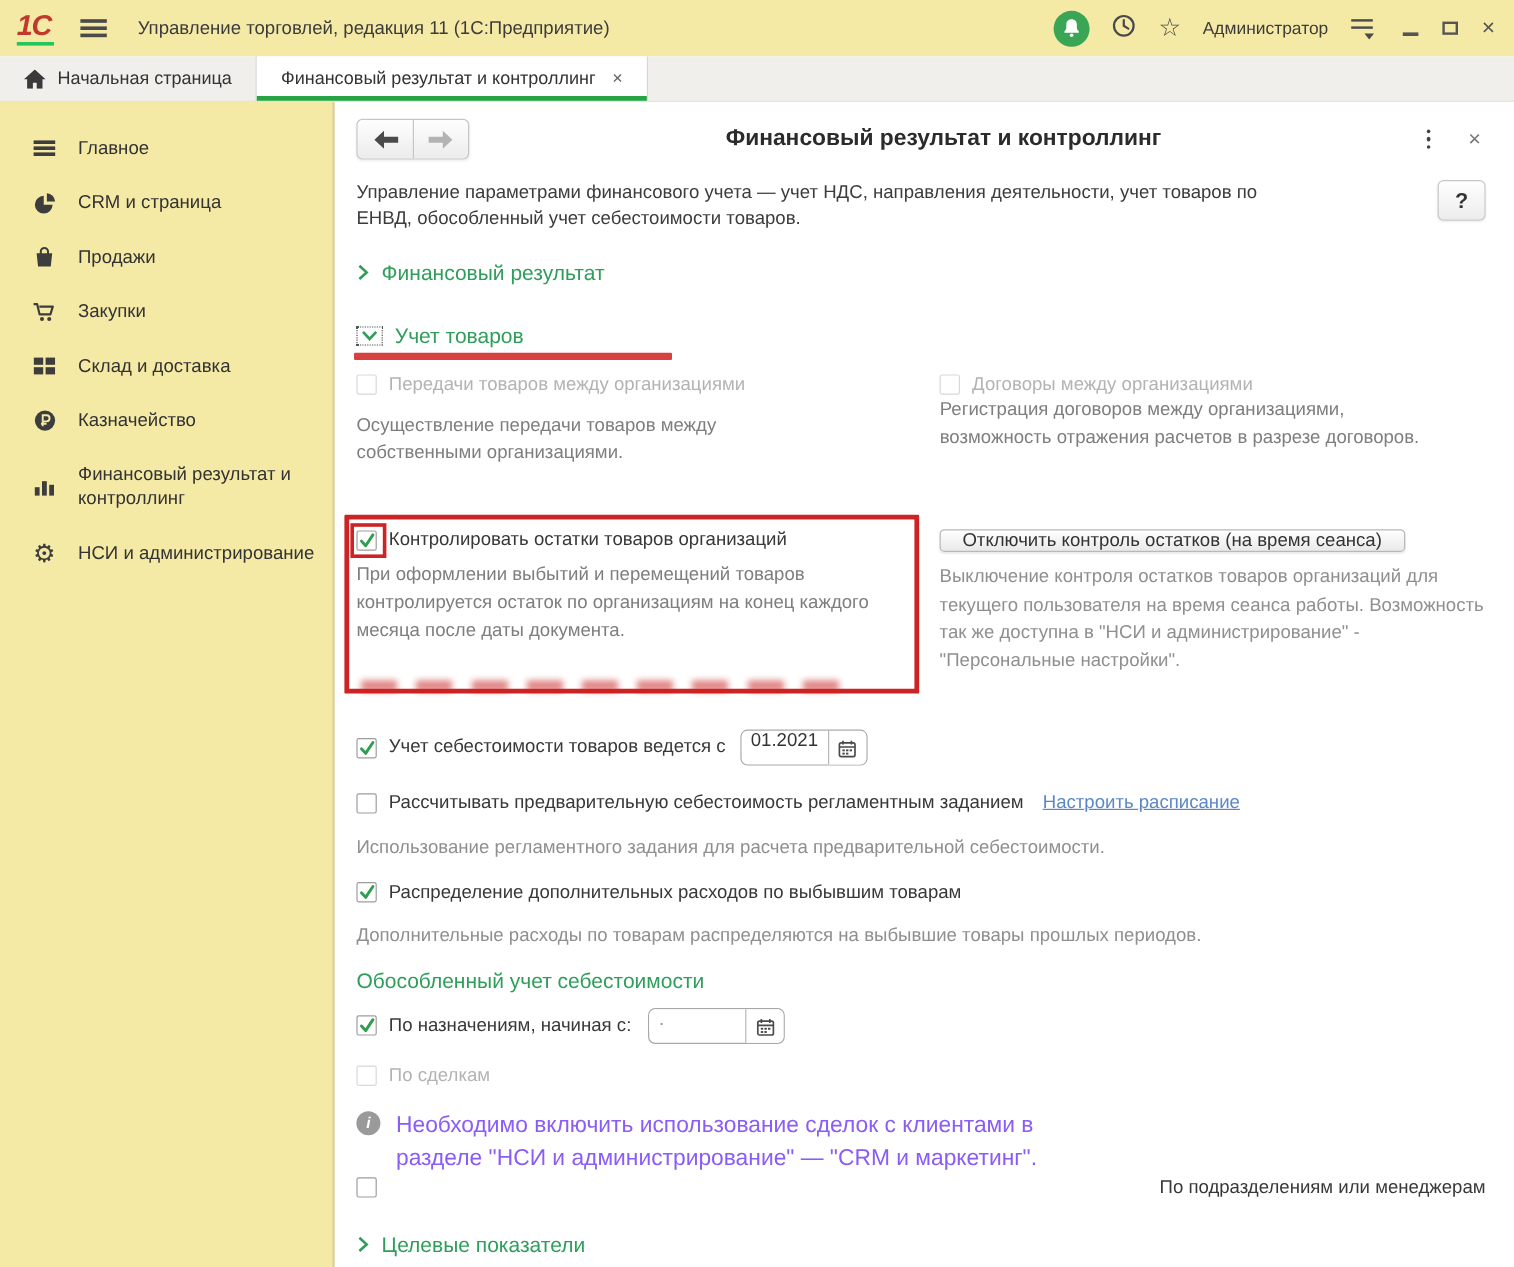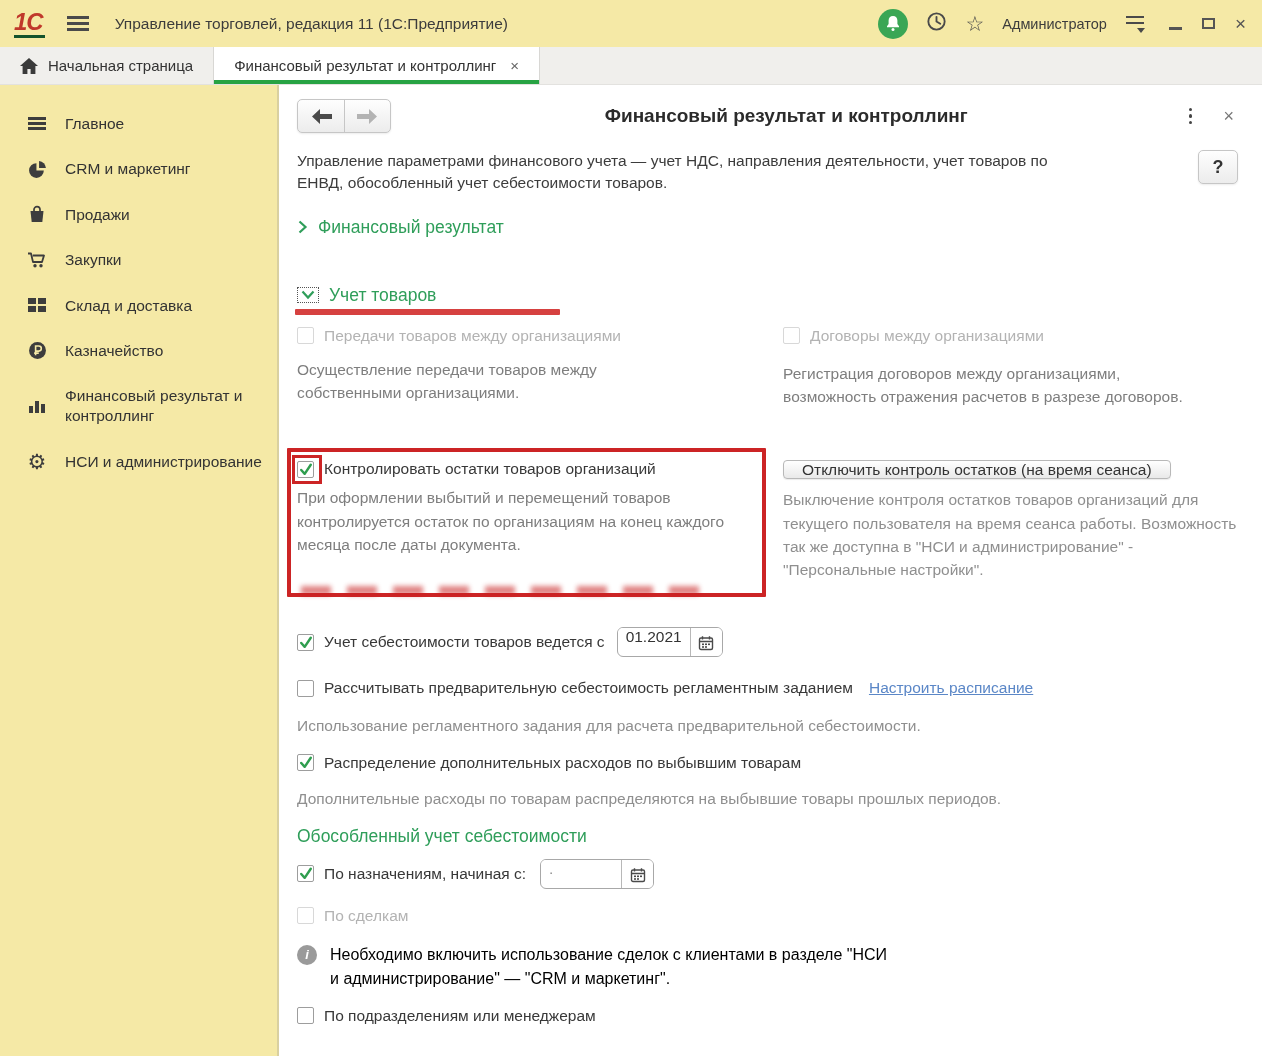--- a/index.html
+++ b/index.html
@@ -10,7 +10,7 @@
   
   .titlebar { height:47px; background:#f5e9a6; display:flex; align-items:center; padding:0 10px 0 14px; }
   .logo-1c { color:#c0392b; font-weight:bold; font-style:italic; font-size:24px;
-             border-bottom:3px solid #14532d; line-height:1; padding:0 2px 1px 0; letter-spacing:-1px; }
+             border-bottom:3px solid #22c55e; line-height:1; padding:0 2px 1px 0; letter-spacing:-1px; }
   .burger { width:22px; margin-left:22px; cursor:pointer; }
   .burger i { display:block; height:2.5px; background:#4a4a4a; margin:3.5px 0; }
   .win-title { font-size:15.5px; color:#3c3c3c; margin-left:26px; }

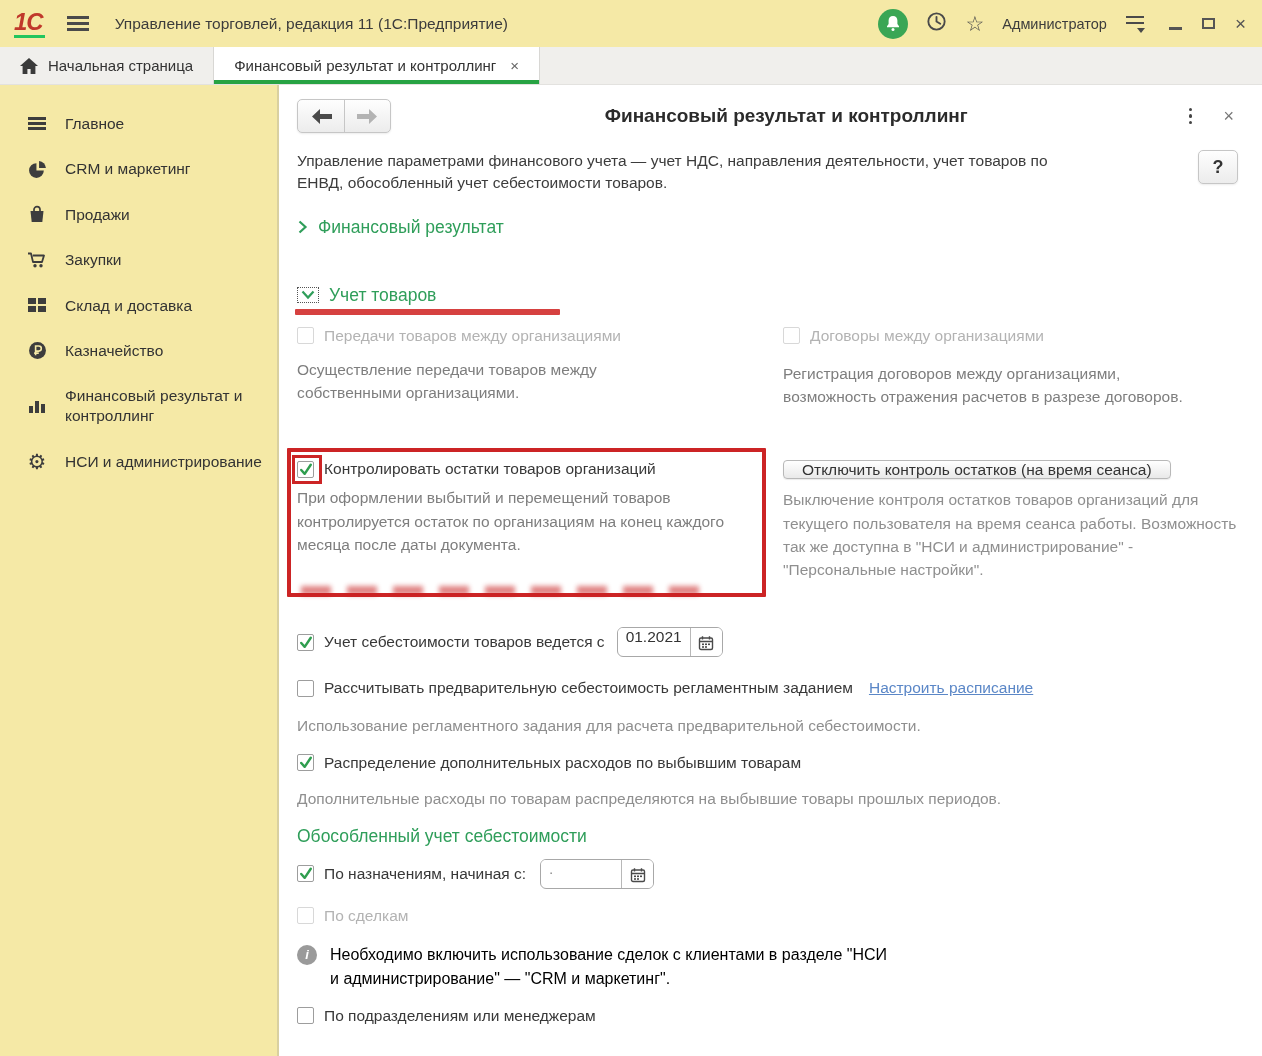--- a/index.html
+++ b/index.html
@@ -180,7 +180,7 @@
               <path d="M10.5 7.5V1A7 7 0 0 1 17 7.5z" fill="#3d3d3d"></path>
             </svg>
         </span>
-        <span>CRM и маркетинг</span>
+        <span>CRM и страница</span>
       </div>
       <div class="side-item">
         <span class="side-ico">

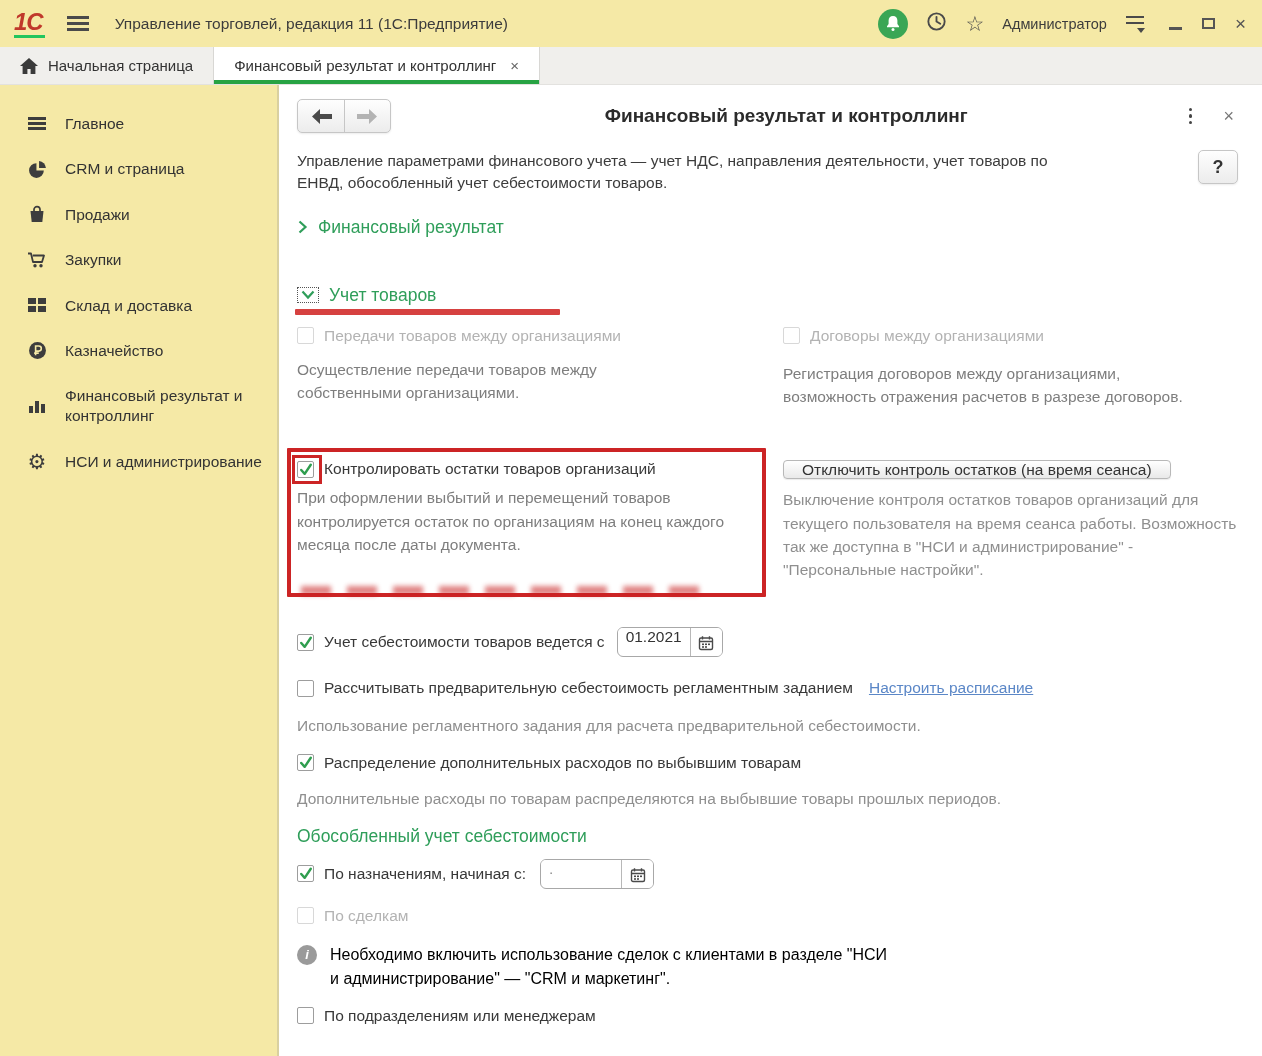--- a/index.html
+++ b/index.html
@@ -273,7 +273,7 @@
         <span class="lbl">Финансовый результат</span>
       </div>
 
-      <div style="margin-top:47px;">
+      <div style="margin-top:32px;">
         <div class="section-hdr">
           <span class="chev-focus">
             <svg width="14" height="10" viewBox="0 0 14 10">

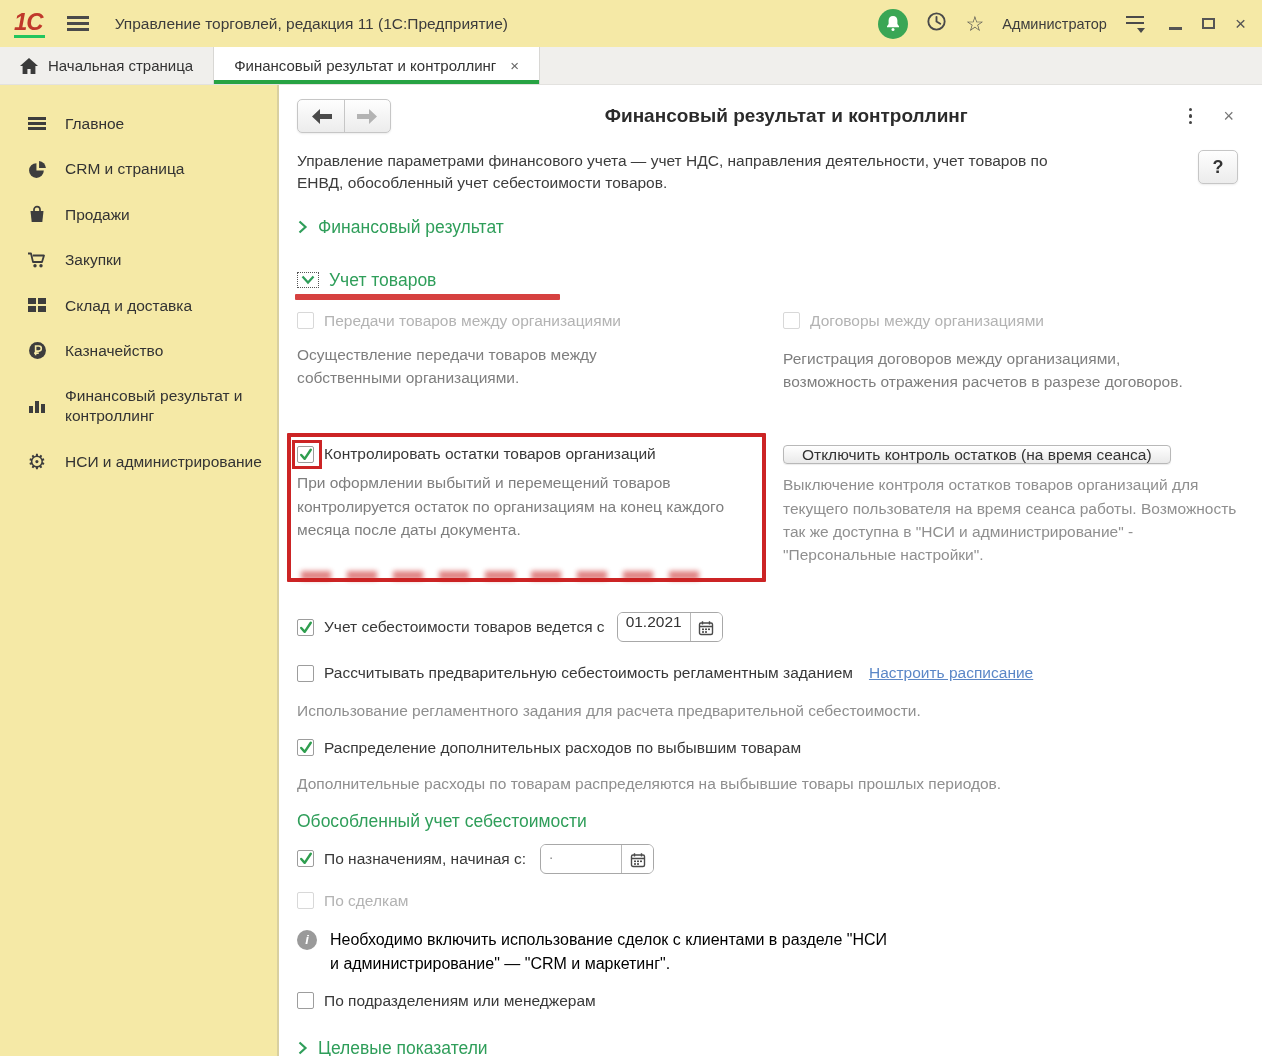--- a/index.html
+++ b/index.html
@@ -298,7 +298,7 @@
             <span class="cb-box"></span>
             <span class="cb-lbl">Договоры между организациями</span>
           </label>
-          <div class="gray-desc" style="margin-top:17px; width:420px; color:#7e7e7e;">Регистрация договоров между организациями, возможность отражения расчетов  в разрезе договоров.</div>
+          <div class="gray-desc" style="margin-top:0; width:420px; color:#7e7e7e;">Регистрация договоров между организациями, возможность отражения расчетов  в разрезе договоров.</div>
         </div>
       </div>
 

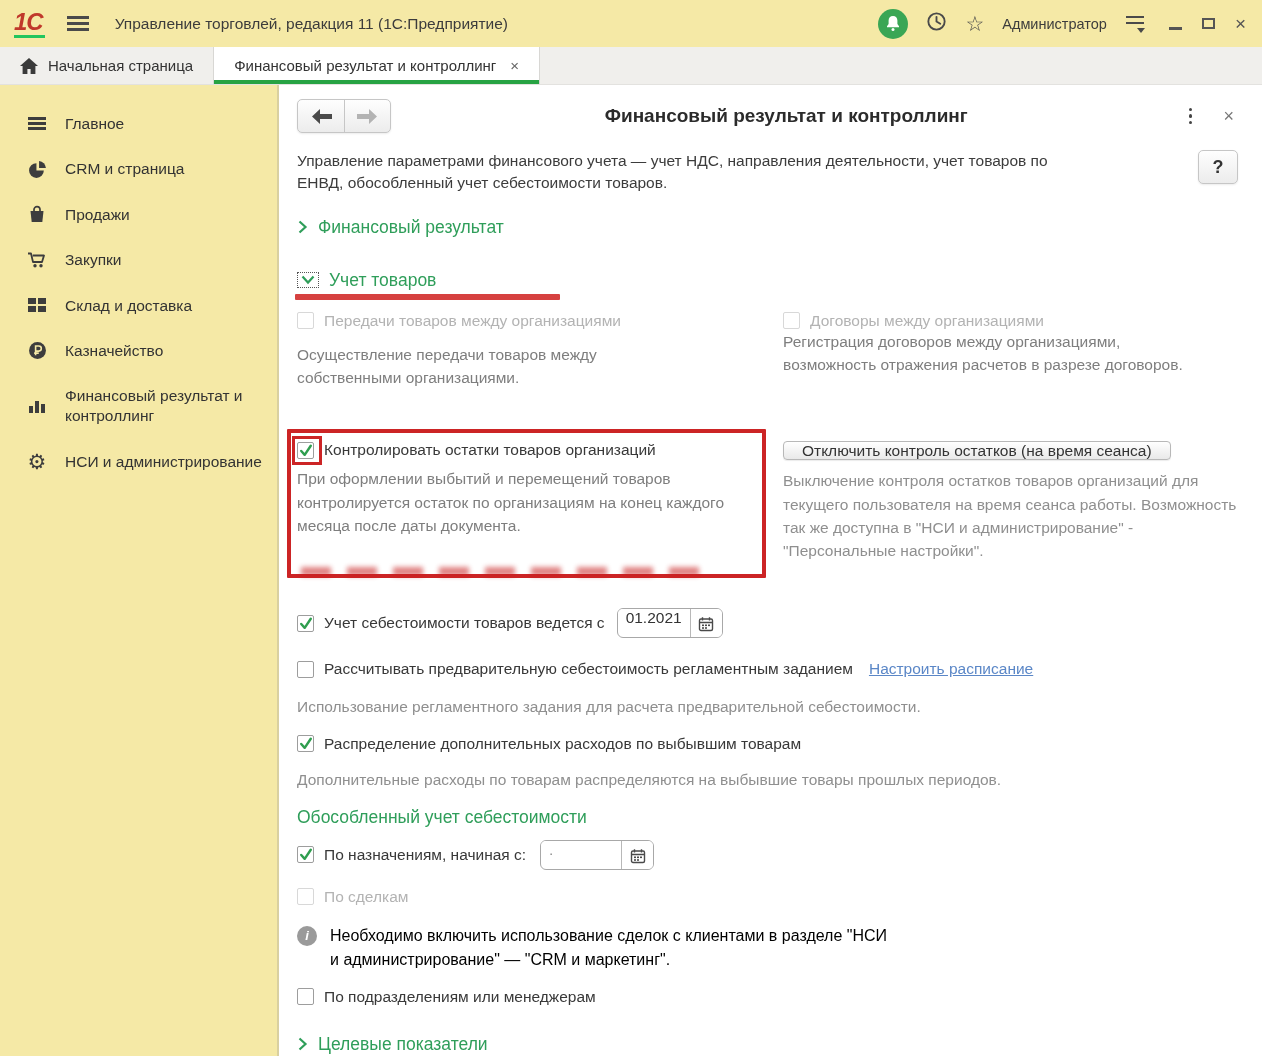--- a/index.html
+++ b/index.html
@@ -105,7 +105,7 @@
   .info-row { display:flex; gap:13px; }
   .info-ico { width:20px; height:20px; border-radius:50%; background:#9a9a9a; color:#fff; font-size:13px; font-weight:bold;
               display:flex; align-items:center; justify-content:center; flex-shrink:0; font-style:italic; margin-top:2px;}
-  .info-txt { width:565px; font-size:16px; color:#000000; line-height:1.5; }
+  .info-txt { width:565px; font-size:19px; color:#8b5cf6; line-height:1.5; }
 </style>
 </head>
 <body>

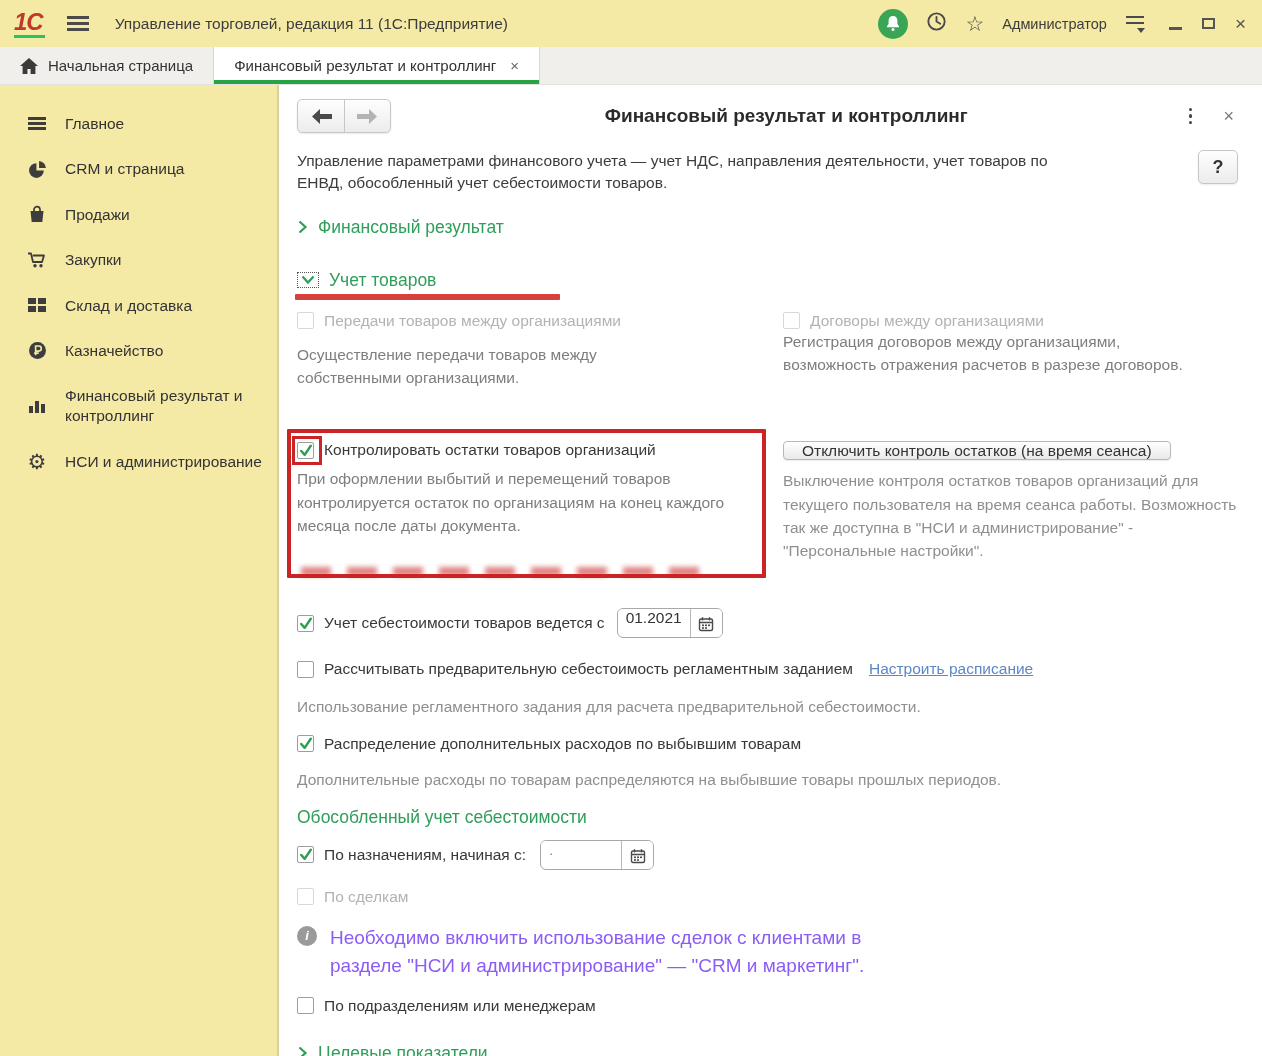--- a/index.html
+++ b/index.html
@@ -404,7 +404,7 @@
         <span class="info-txt">Необходимо включить использование сделок с клиентами в разделе "НСИ и администрирование" — "CRM и маркетинг".</span>
       </div>
 
-      <label class="cb" style="margin-top:16px;">
+      <label class="cb" style="justify-content:space-between;">
         <span class="cb-box"></span>
         <span class="cb-lbl">По подразделениям или менеджерам</span>
       </label>

